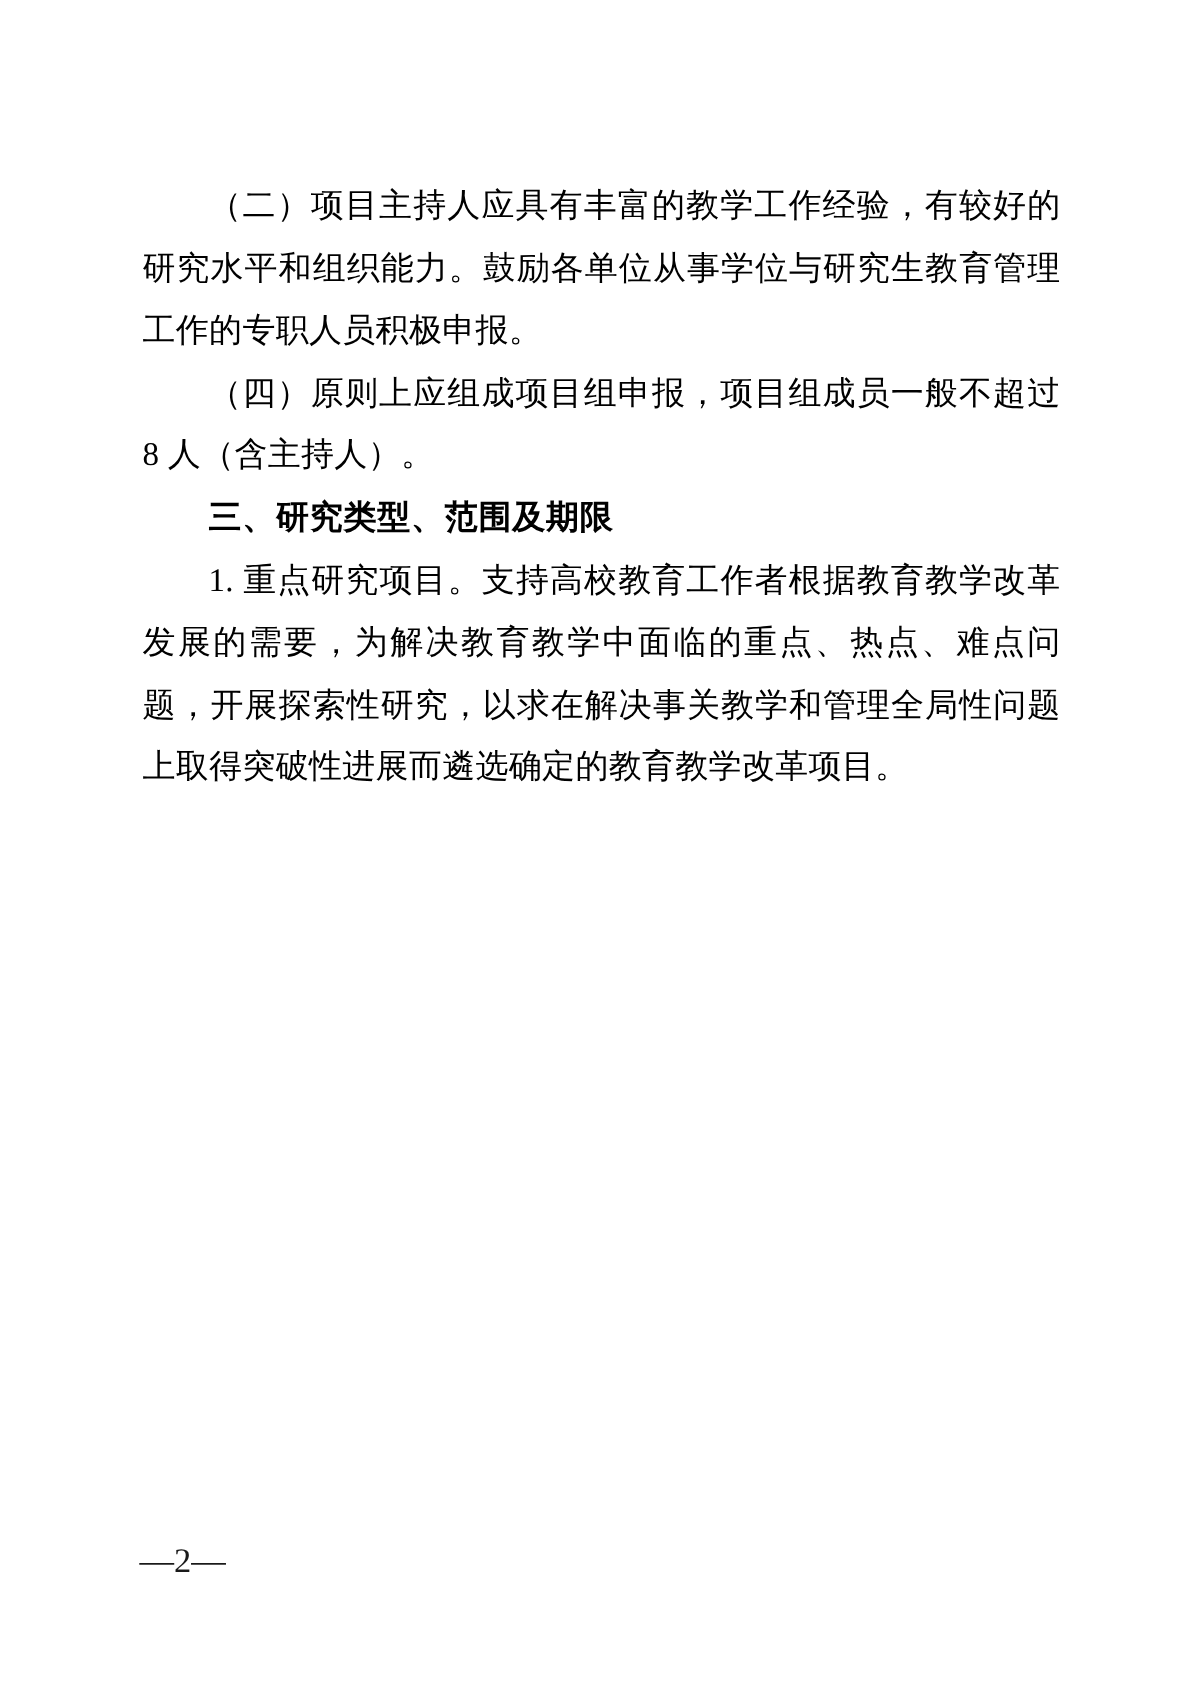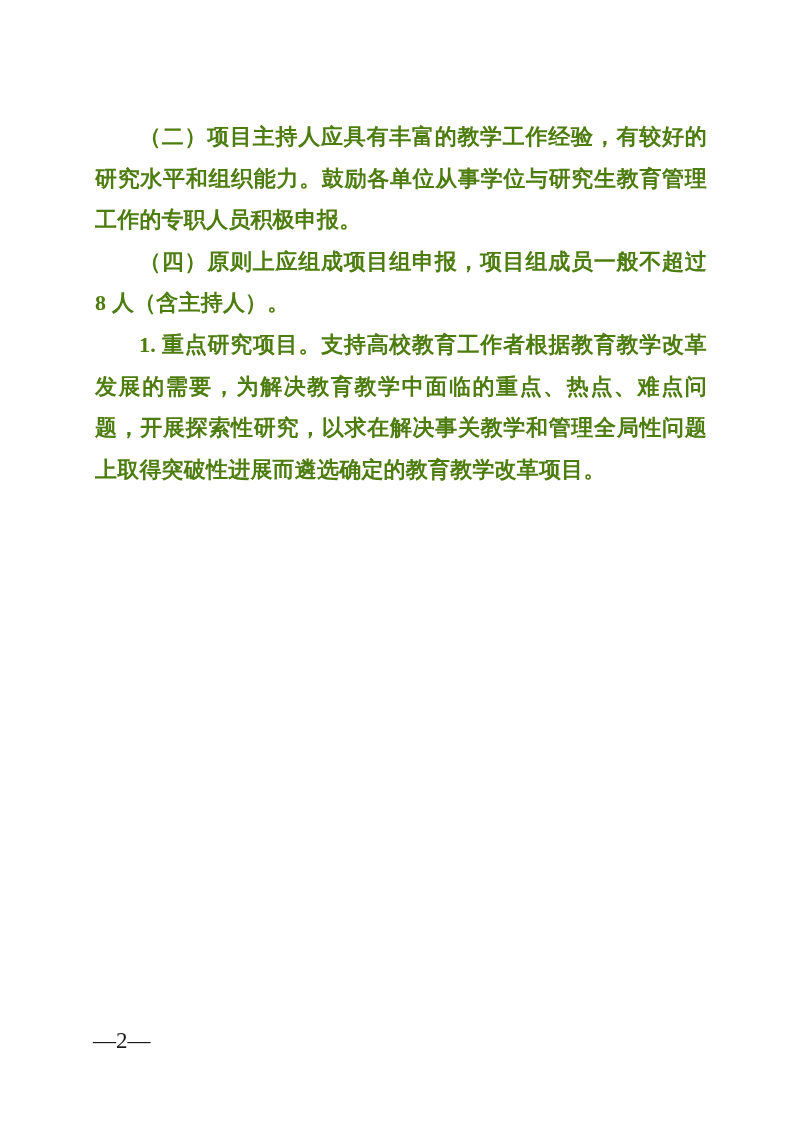--- a/index.html
+++ b/index.html
@@ -25,13 +25,12 @@
     margin: 0;
     font-size: 22px;
     line-height: 41.6px;
-    color: #4d7c0f;
+    color: #000000;
     text-align: justify;
     text-justify: inter-ideograph;
     text-indent: 2em;
     word-break: break-all;
     letter-spacing: 0.2px;
-    font-weight: bold;
   }
   .para.heading {
     font-family: "Liberation Sans", "DejaVu Sans", sans-serif;

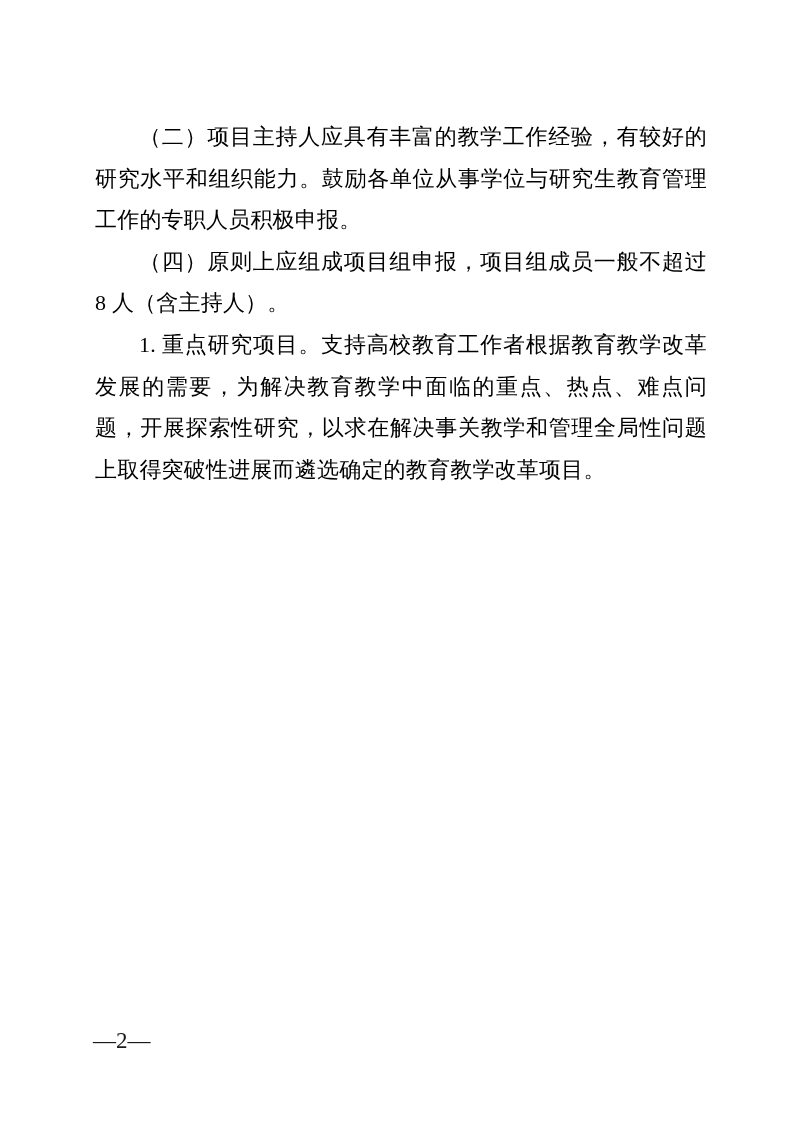--- a/index.html
+++ b/index.html
@@ -60,6 +60,7 @@
   <div class="content">
     <p class="para">（二）项目主持人应具有丰富的教学工作经验，有较好的研究水平和组织能力。鼓励各单位从事学位与研究生教育管理工作的专职人员积极申报。</p>
     <p class="para">（四）原则上应组成项目组申报，项目组成员一般不超过 8 人（含主持人）。</p>
+    <p class="para heading">三、研究类型、范围及期限</p>
     <p class="para">1. 重点研究项目。支持高校教育工作者根据教育教学改革发展的需要，为解决教育教学中面临的重点、热点、难点问题，开展探索性研究，以求在解决事关教学和管理全局性问题上取得突破性进展而遴选确定的教育教学改革项目。</p>
   </div>
 

